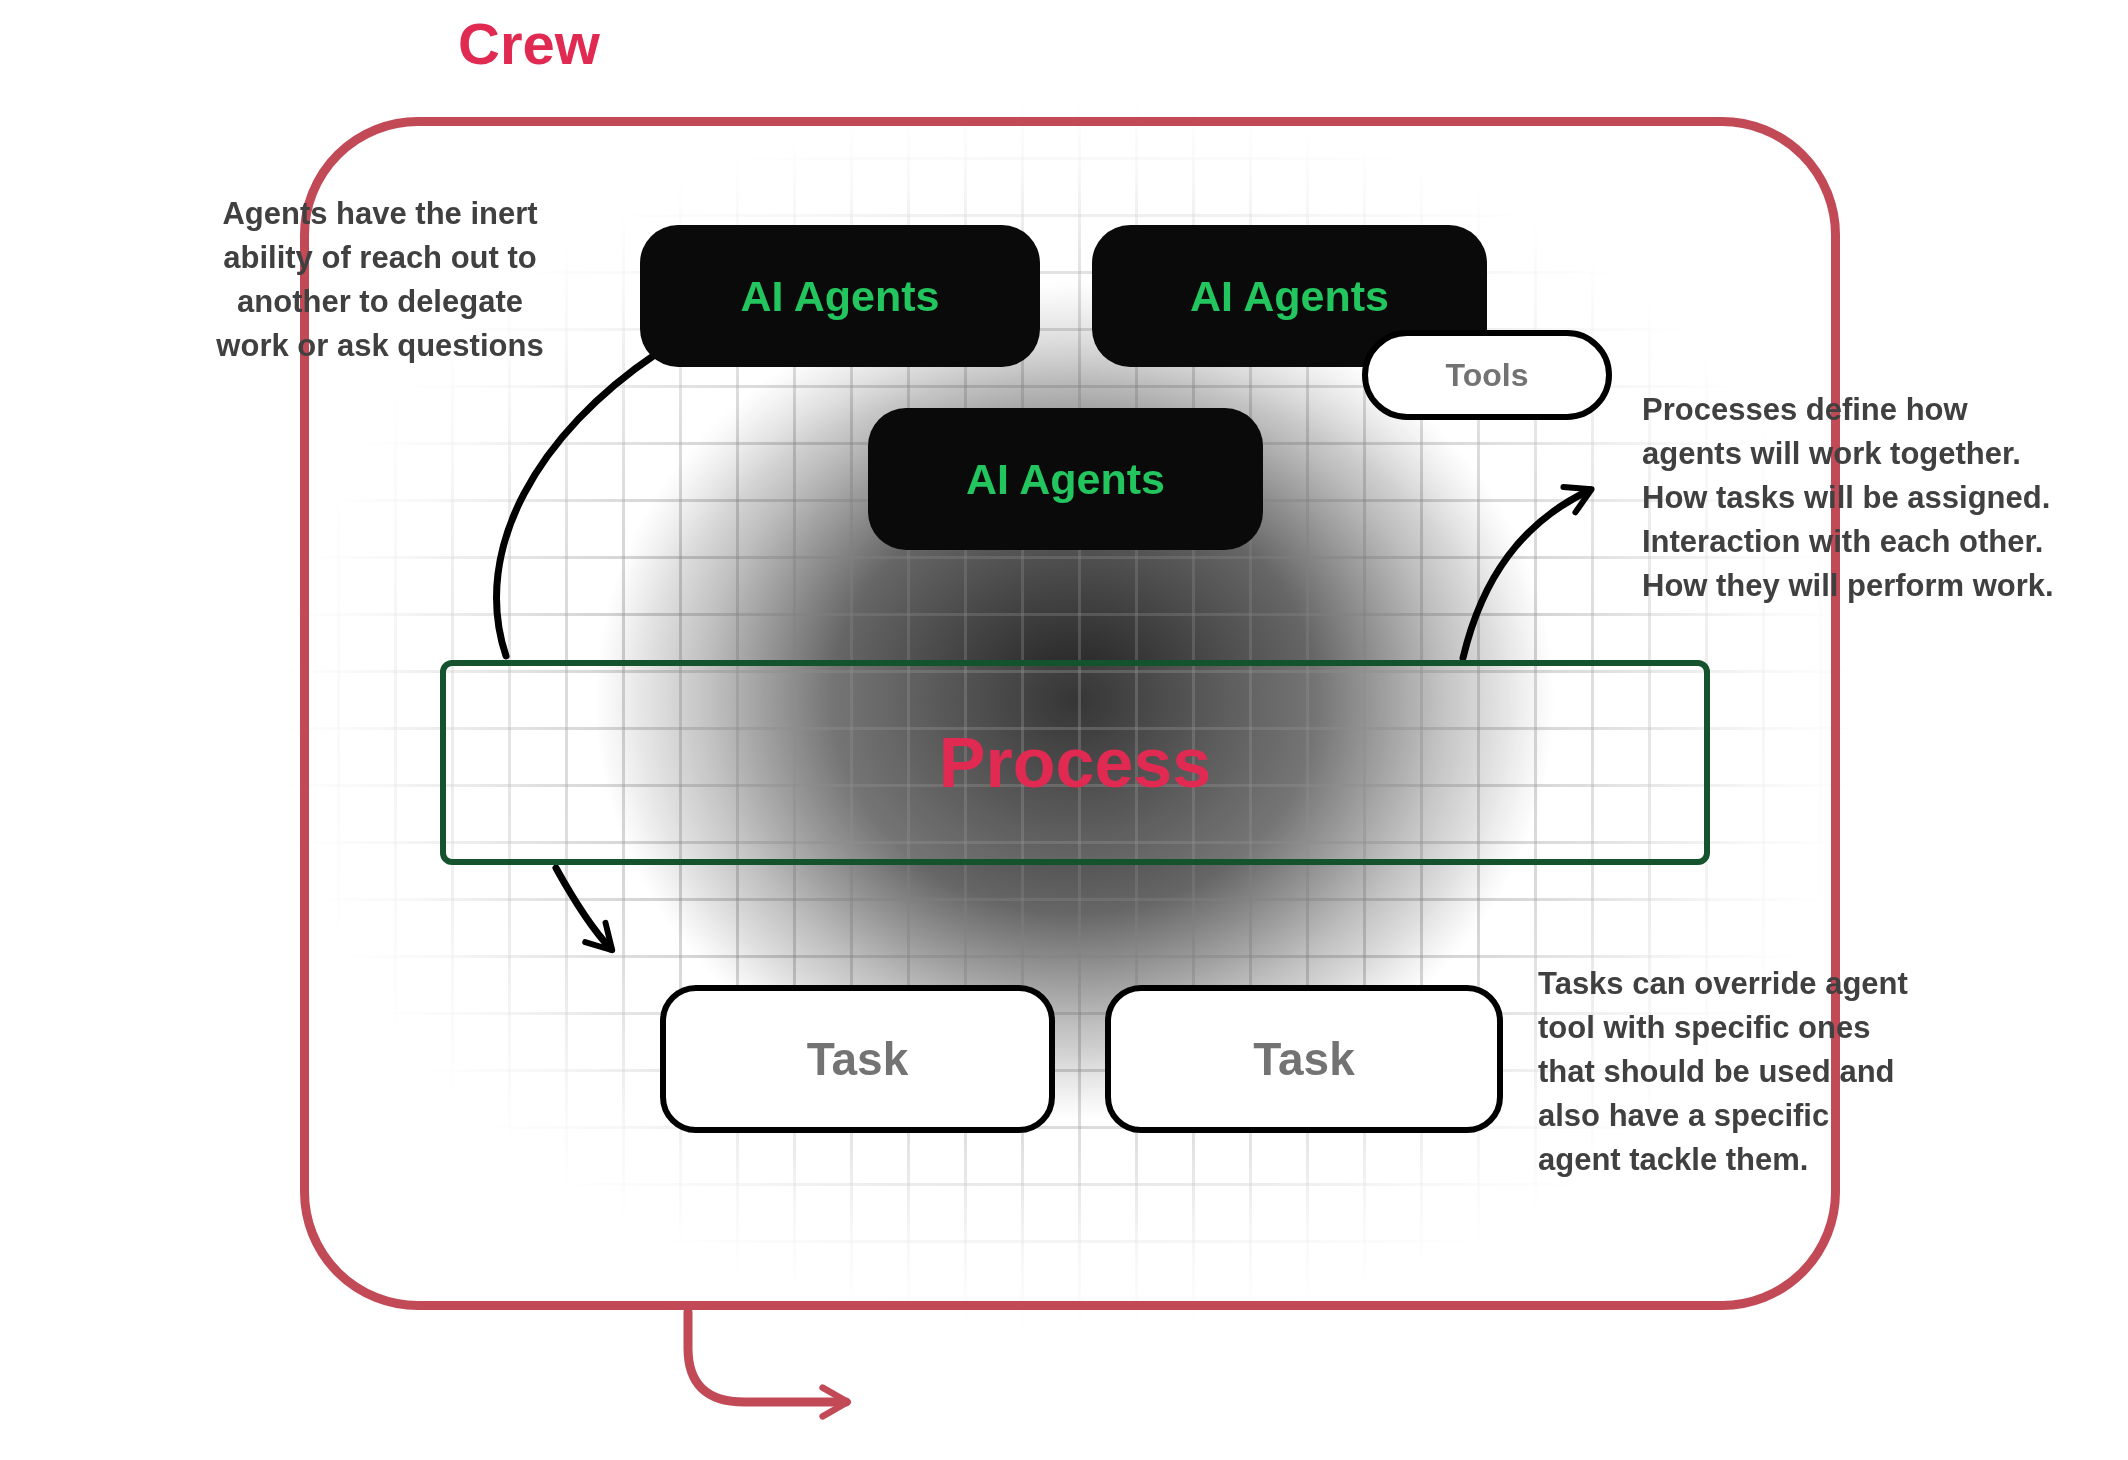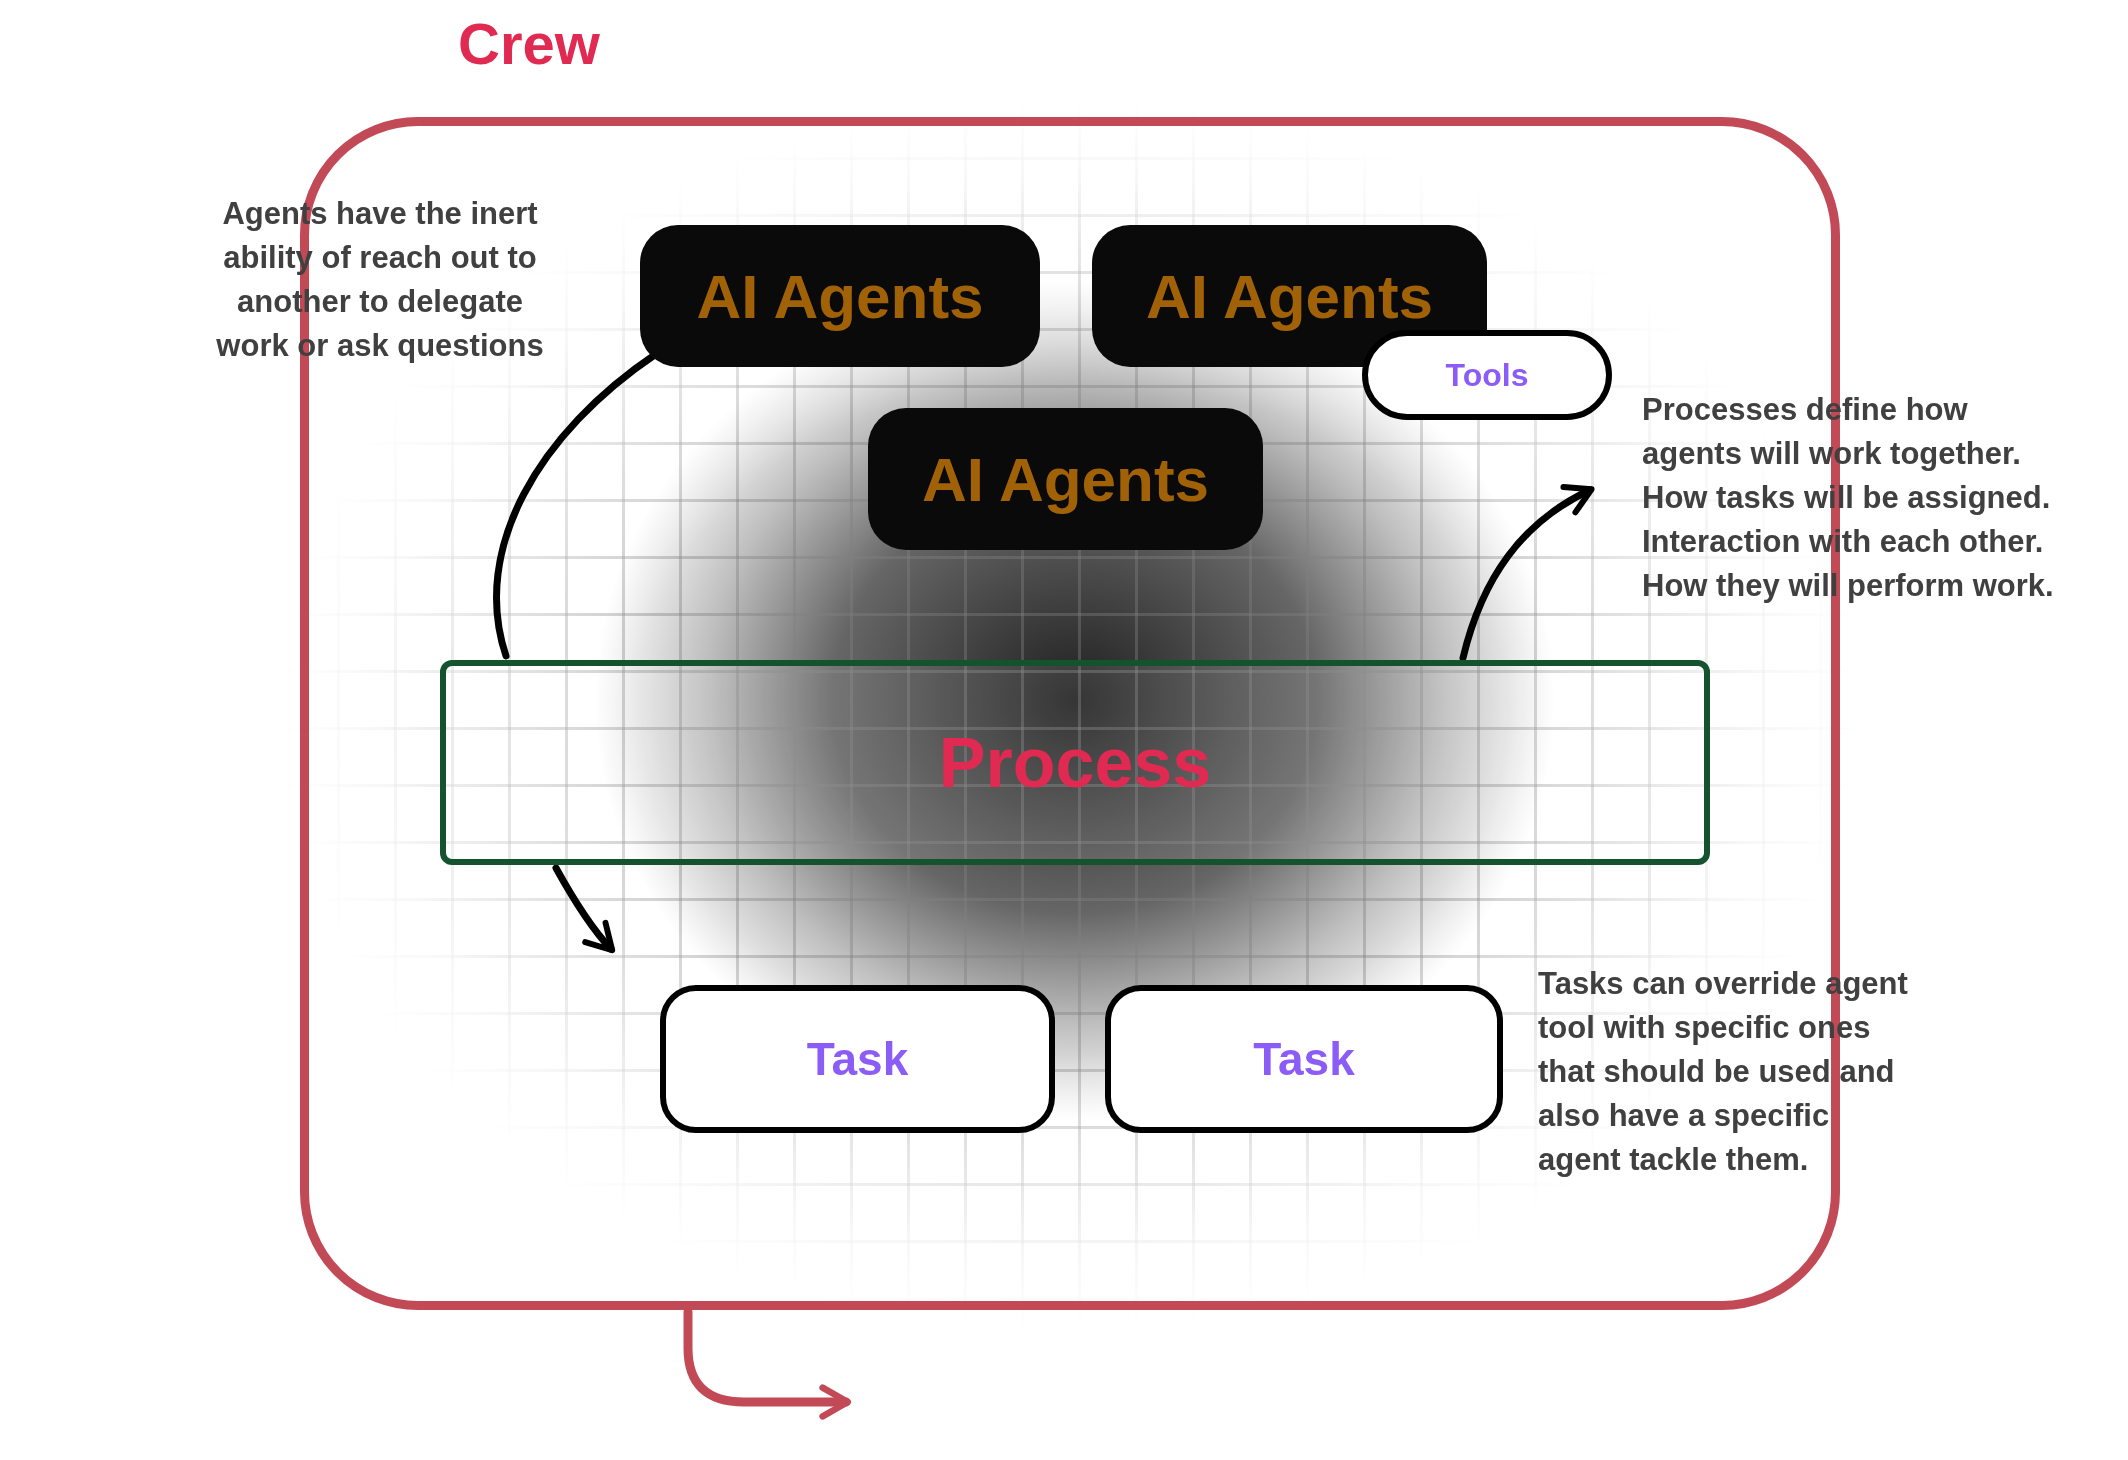--- a/index.html
+++ b/index.html
@@ -72,9 +72,9 @@
   }
   .node-black {
     background: #0A0A0A;
-    color: #a16207;
+    color: #22c55e;
     border-radius: 38px;
-    font-size: 62px;
+    font-size: 43px;
   }
   .node-white {
     background: #ffffff;

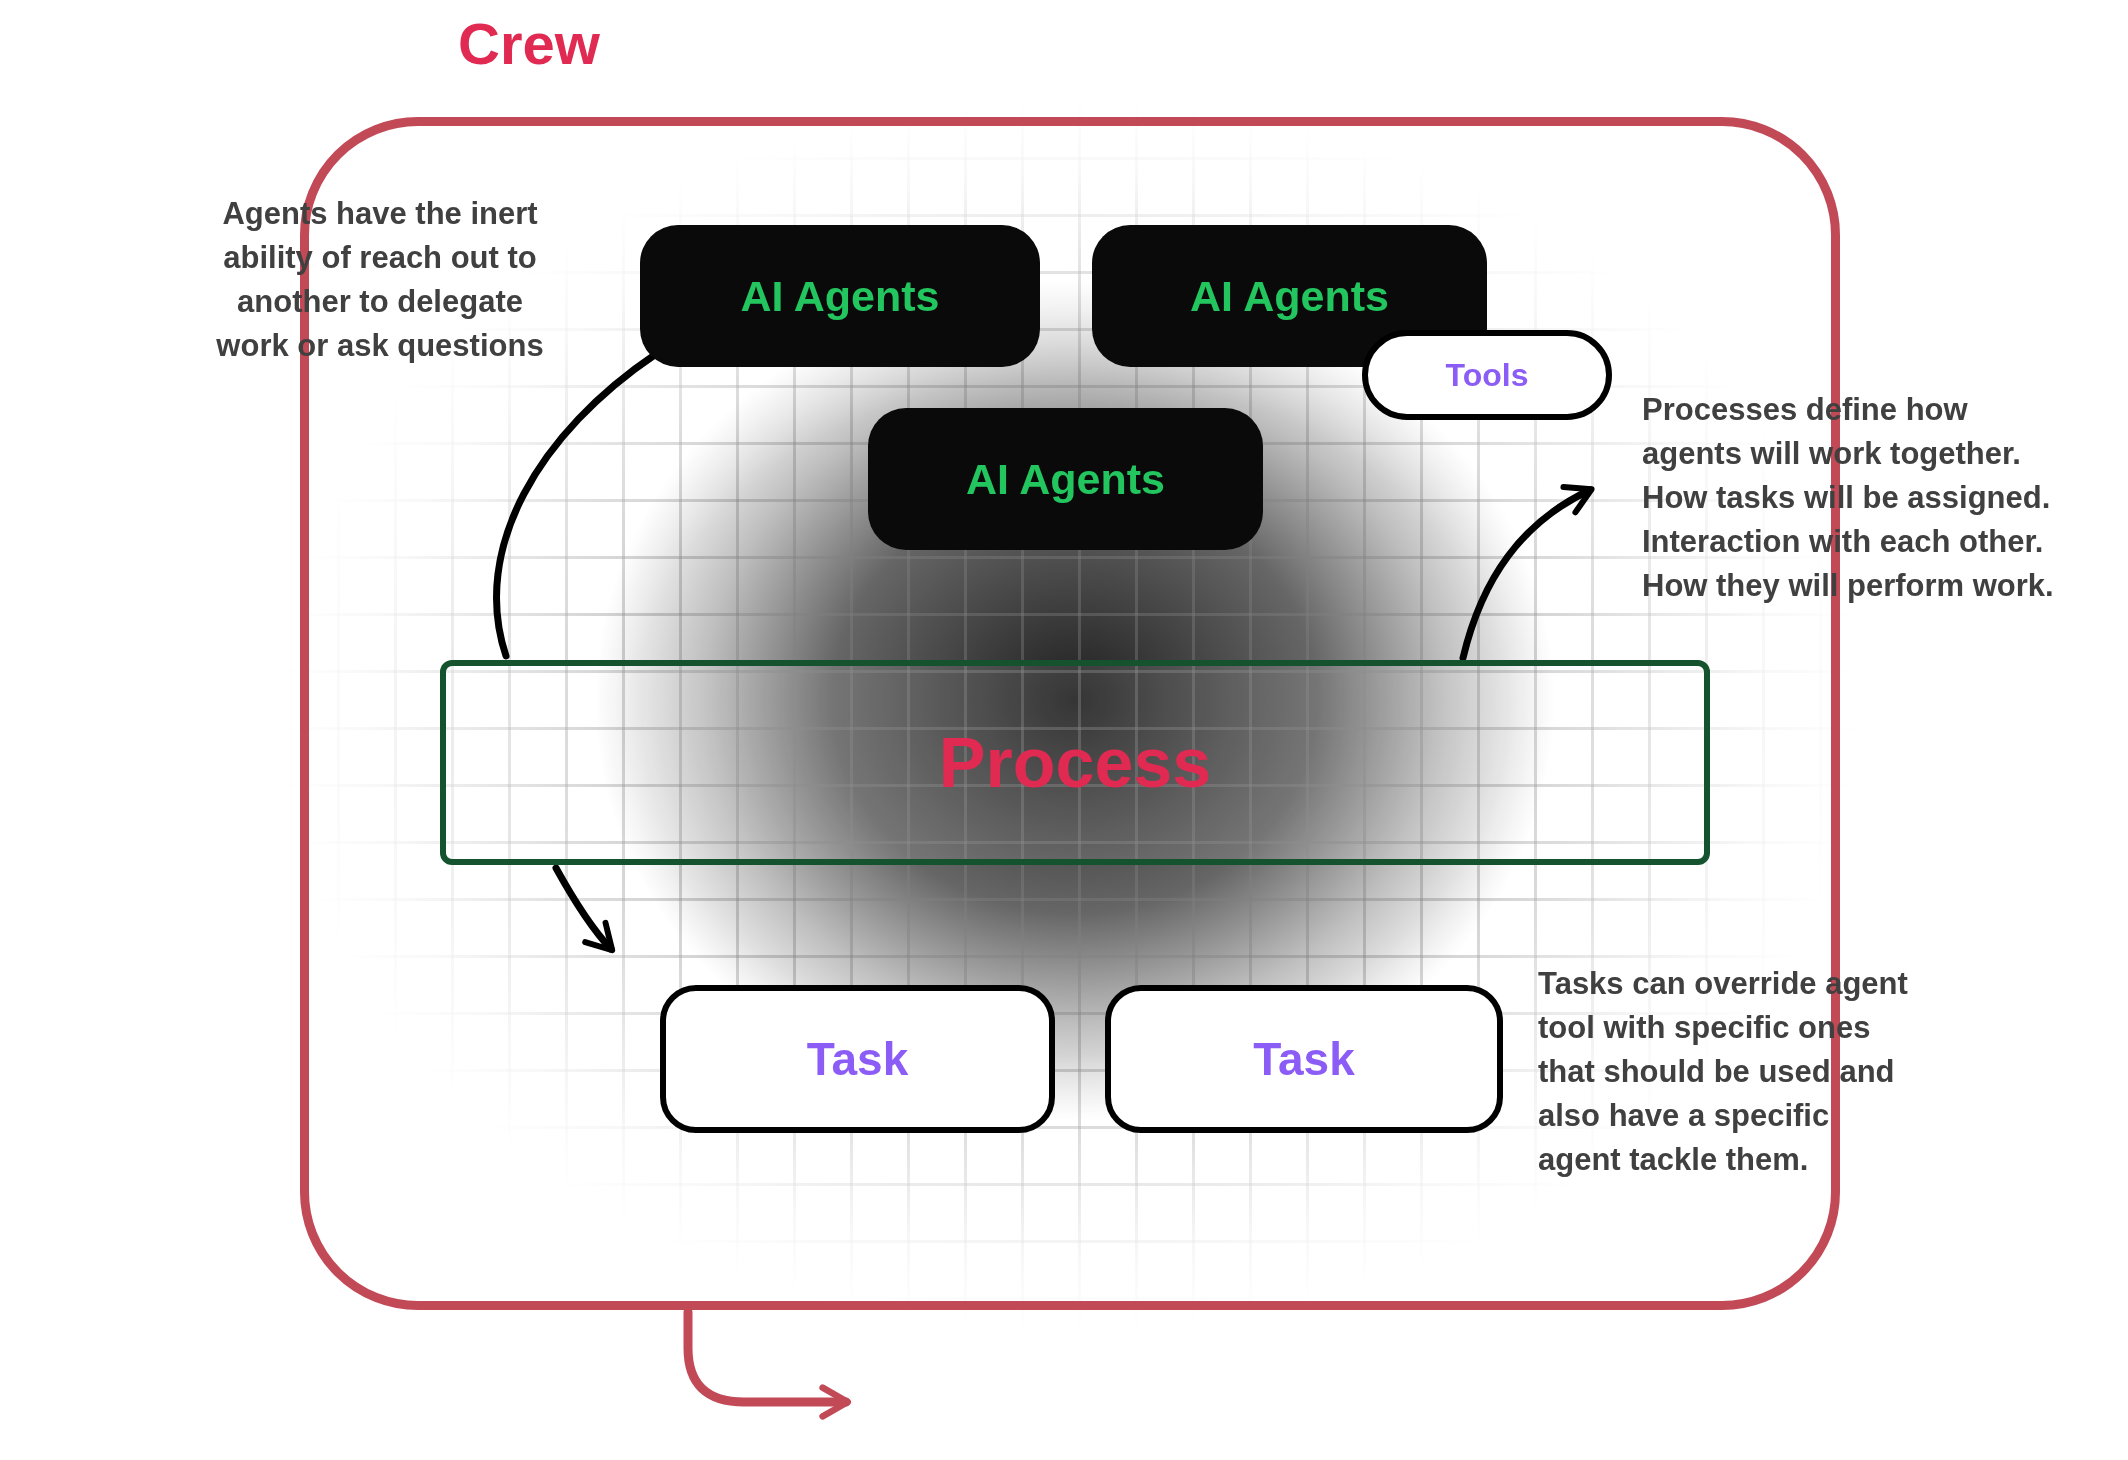--- a/index.html
+++ b/index.html
@@ -78,7 +78,7 @@
   }
   .node-white {
     background: #ffffff;
-    color: #8b5cf6;
+    color: #737373;
     border: 6px solid #000000;
     border-radius: 36px;
     font-size: 46px;

